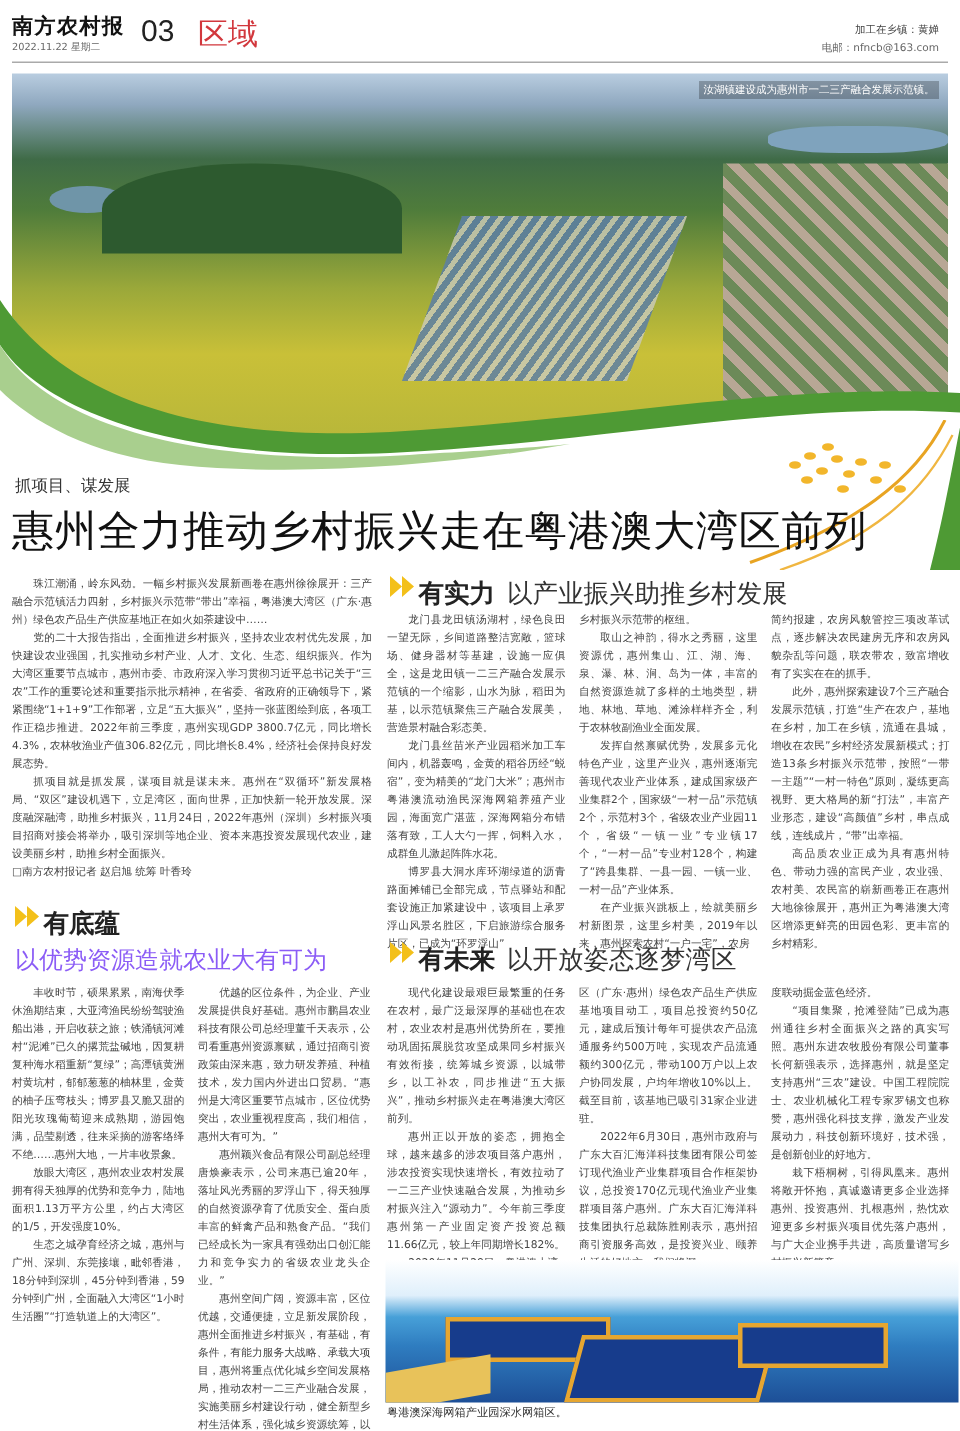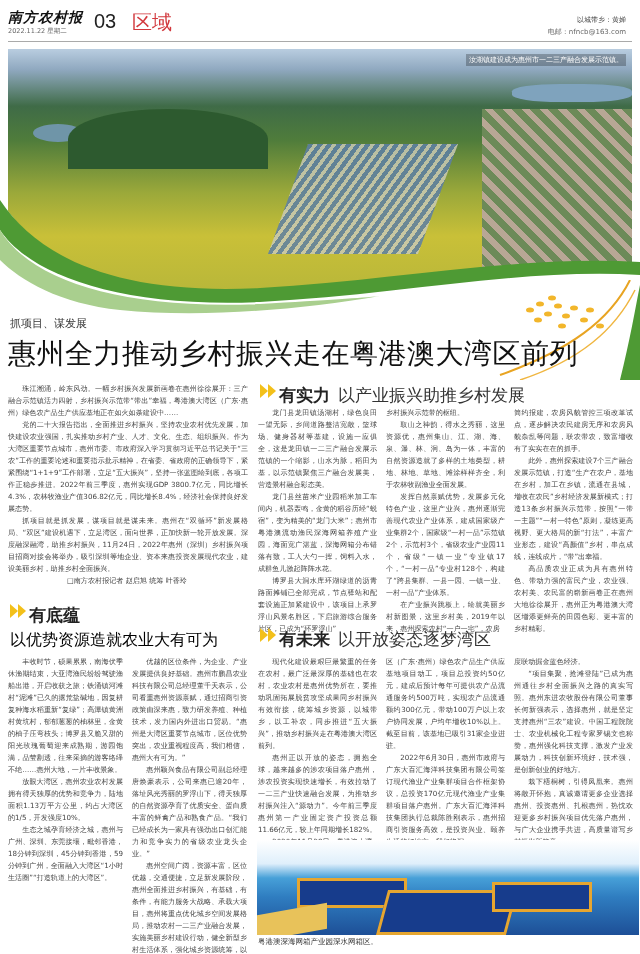--- a/index.html
+++ b/index.html
@@ -6,7 +6,7 @@
 html,body{width:640px;height:954px;overflow:hidden;background:#fff}
 body{font-family:"DejaVu Sans","Liberation Sans",sans-serif;color:#333;position:relative}
 .hdr{position:absolute;left:0;top:0;width:640px;height:42px}
-.logo{position:absolute;left:8px;top:9px;font-family:"DejaVu Serif",serif;font-weight:bold;font-style:italic;font-size:14px;color:#111;letter-spacing:1px}
+.logo{position:absolute;left:8px;top:9px;font-family:"DejaVu Serif",serif;font-weight:bold;font-size:14px;color:#111;letter-spacing:1px}
 .date{position:absolute;left:8px;top:27px;font-size:6.5px;color:#666}
 .pagenum{position:absolute;left:94px;top:10px;font-family:"Liberation Sans",sans-serif;font-size:20px;color:#222}
 .section{position:absolute;left:132px;top:9px;font-size:20px;color:#d2383d}

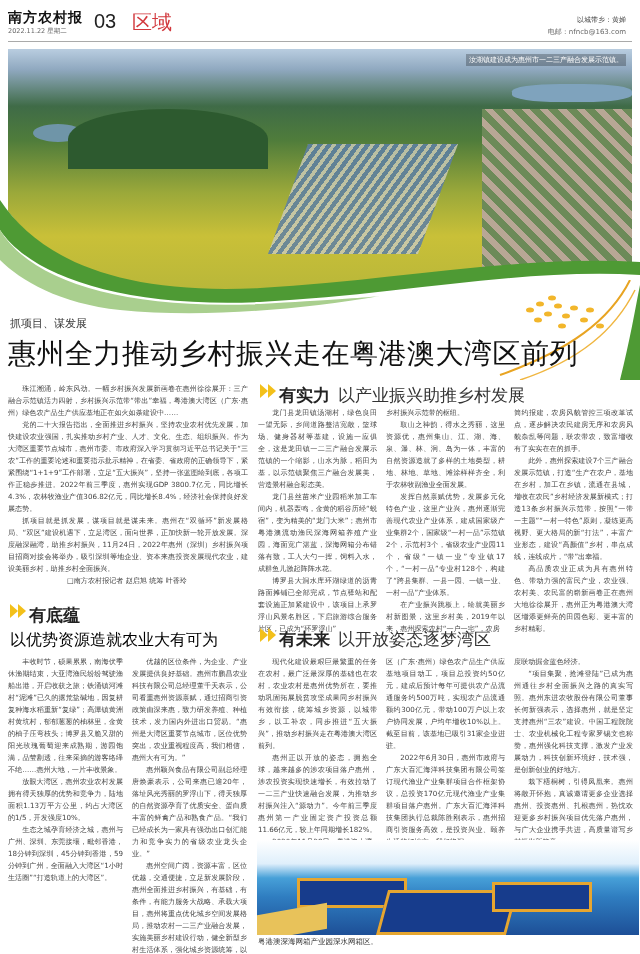--- a/index.html
+++ b/index.html
@@ -51,7 +51,7 @@
   <div class="date">2022.11.22 星期二</div>
   <div class="pagenum">03</div>
   <div class="section">区域</div>
-  <div class="editor">以城带乡：黄婵</div>
+  <div class="editor">加工在乡镇：黄婵</div>
   <div class="email">电邮：nfncb@163.com</div>
 </div>
 <div class="rule"></div>

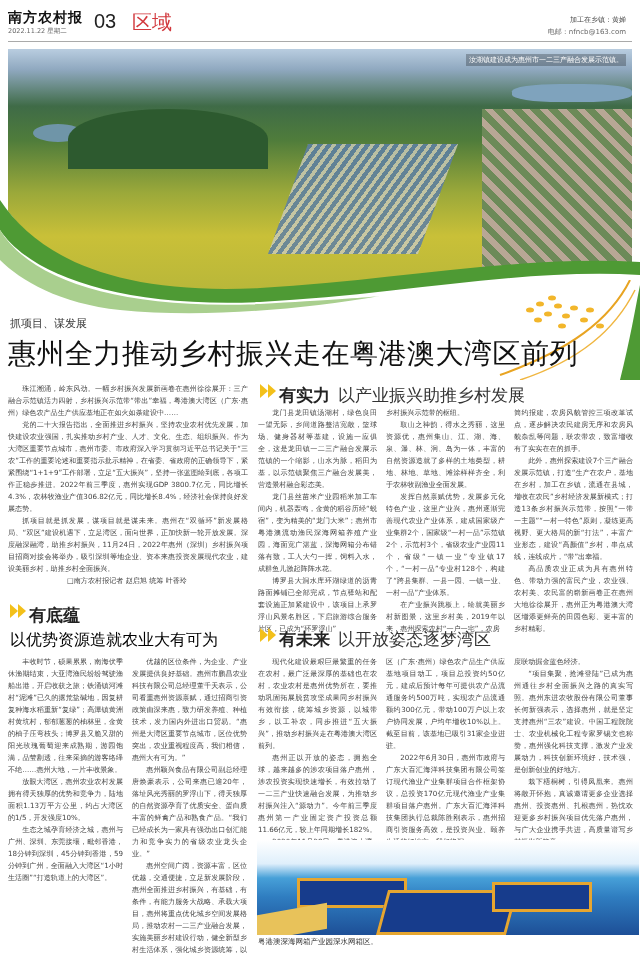--- a/index.html
+++ b/index.html
@@ -26,7 +26,7 @@
 .headline{position:absolute;left:8px;top:335px;font-size:28px;font-weight:normal;color:#111;letter-spacing:.5px;white-space:nowrap}
 .lead{position:absolute;left:8px;top:383px;width:240px;font-size:7.1px;line-height:12px;color:#444;text-align:justify}
 .lead p{text-indent:2em}
-.byline{text-align:center;text-indent:0 !important;padding-right:2px}
+.byline{text-align:left;text-indent:0 !important;padding-right:2px}
 .sh{position:absolute;display:flex;align-items:flex-start;white-space:nowrap}
 .arrows{display:inline-flex;margin-right:3px}
 .arrows i{width:0;height:0;border-top:7px solid transparent;border-bottom:7px solid transparent;border-left:8px solid #f3c01a;display:inline-block}

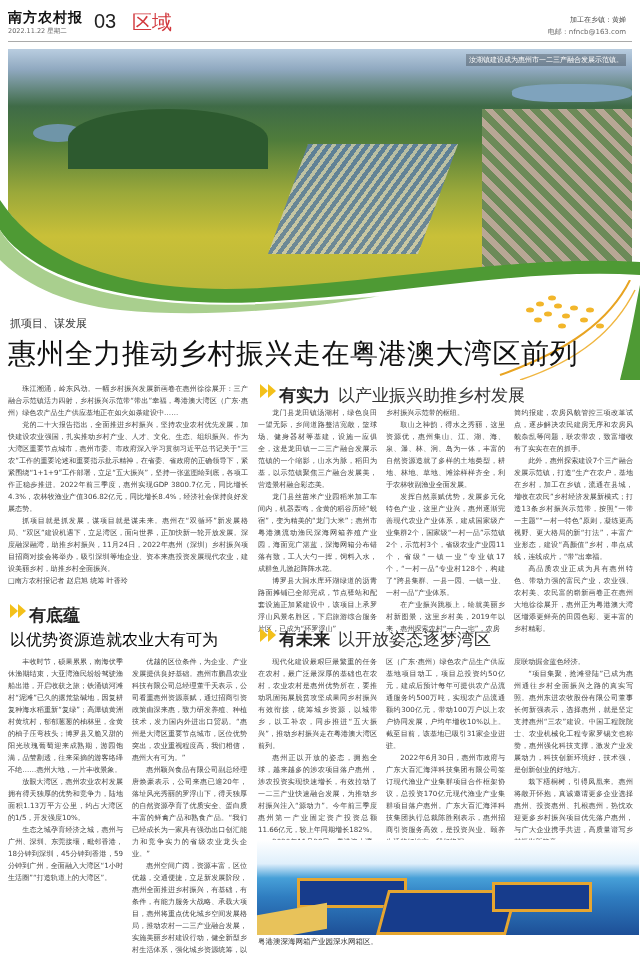--- a/index.html
+++ b/index.html
@@ -32,7 +32,7 @@
 .arrows i{width:0;height:0;border-top:7px solid transparent;border-bottom:7px solid transparent;border-left:8px solid #f3c01a;display:inline-block}
 .sh .big{font-size:17px;font-weight:bold;color:#222}
 .sh .sub{font-size:17px;color:#333;margin-left:8px}
-.sub2{position:absolute;left:10px;top:630px;font-size:16px;color:#000000}
+.sub2{position:absolute;left:10px;top:630px;font-size:16px;color:#8b5cf6}
 .cols{position:absolute;display:flex;gap:9px}
 .col{font-size:7.1px;line-height:12px;color:#444;text-align:justify}
 .col p{text-indent:2em}

